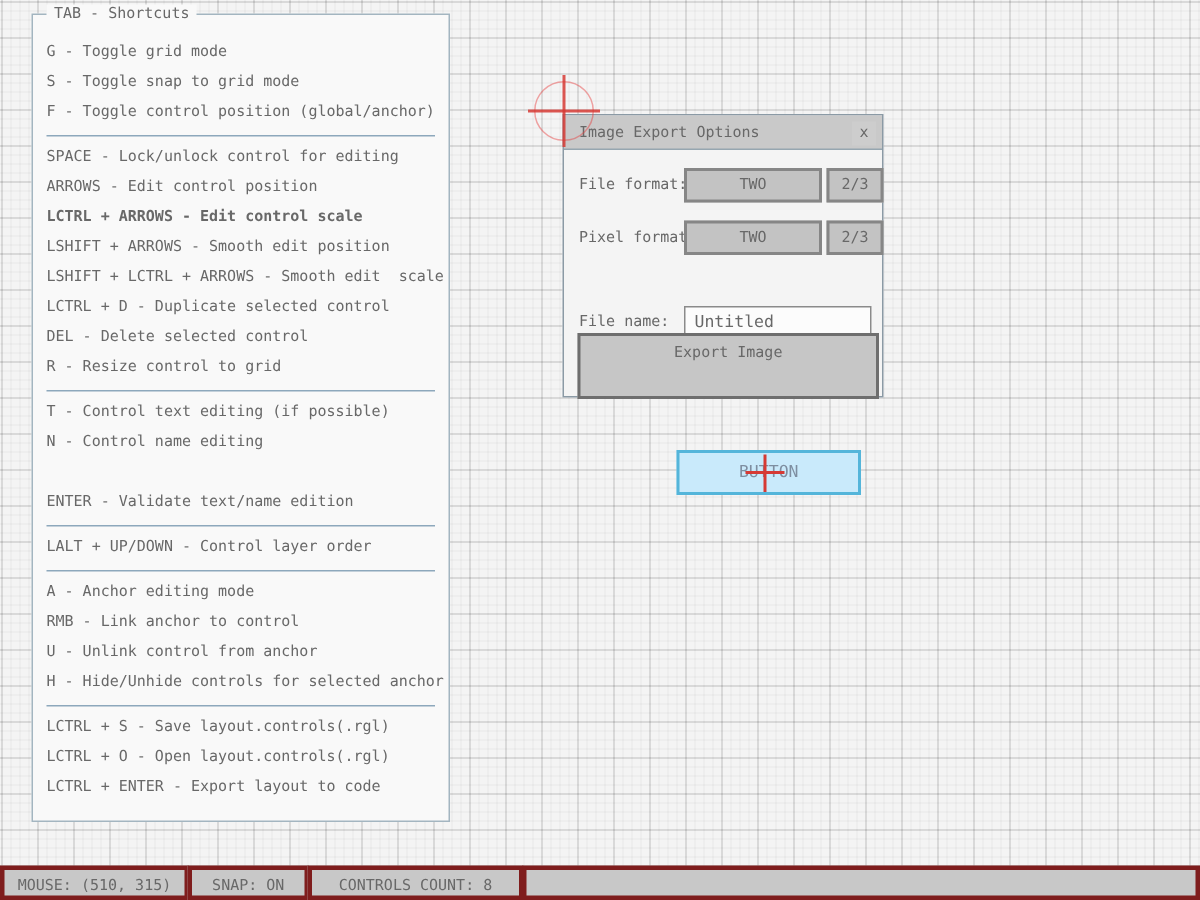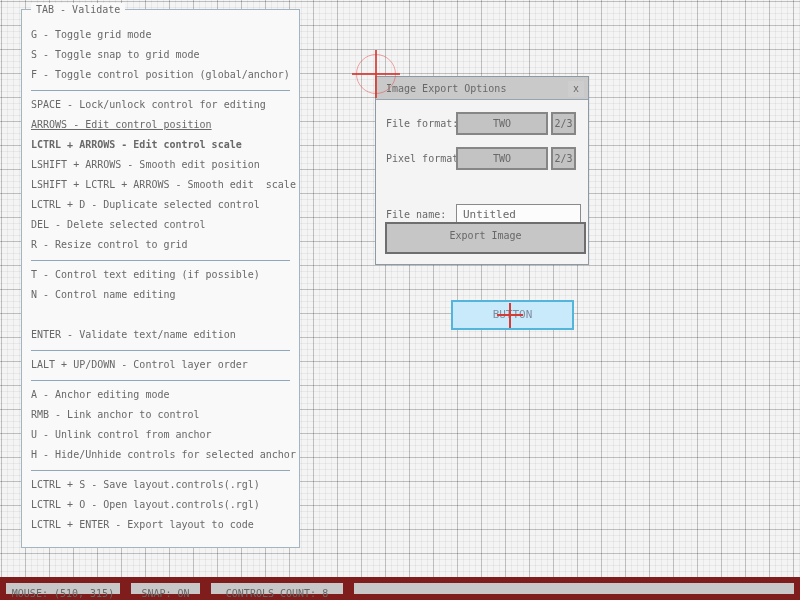--- a/index.html
+++ b/index.html
@@ -133,7 +133,7 @@
 <div class="canvas">
 
   <div class="shortcuts-panel">
-    <div class="panel-title">TAB - Validate</div>
+    <div class="panel-title">TAB - Shortcuts</div>
     <div class="panel-items">
         <div class="shortcut-row" style="top: 15px;">G - Toggle grid mode</div>
         <div class="shortcut-row" style="top: 35px;">S - Toggle snap to grid mode</div>

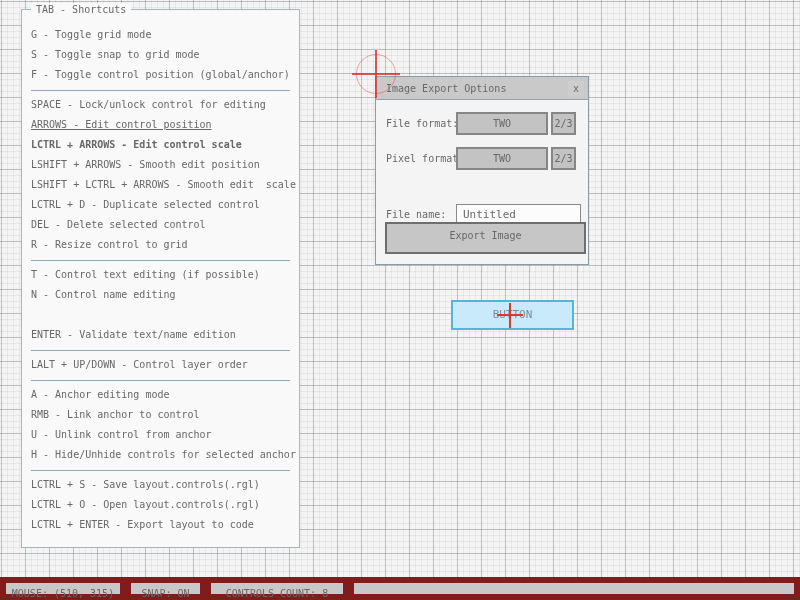--- a/index.html
+++ b/index.html
@@ -140,7 +140,7 @@
         <div class="shortcut-row" style="top: 55px;">F - Toggle control position (global/anchor)</div>
         <div class="panel-divider" style="top: 80px;"></div>
         <div class="shortcut-row" style="top: 85px;">SPACE - Lock/unlock control for editing</div>
-        <div class="shortcut-row" style="top: 105px; text-decoration: underline;">ARROWS - Edit control position</div>
+        <div class="shortcut-row" style="top: 105px;">ARROWS - Edit control position</div>
         <div class="shortcut-row" style="top: 125px; font-weight: bold;">LCTRL + ARROWS - Edit control scale</div>
         <div class="shortcut-row" style="top: 145px;">LSHIFT + ARROWS - Smooth edit position</div>
         <div class="shortcut-row" style="top: 165px;">LSHIFT + LCTRL + ARROWS - Smooth edit  scale</div>

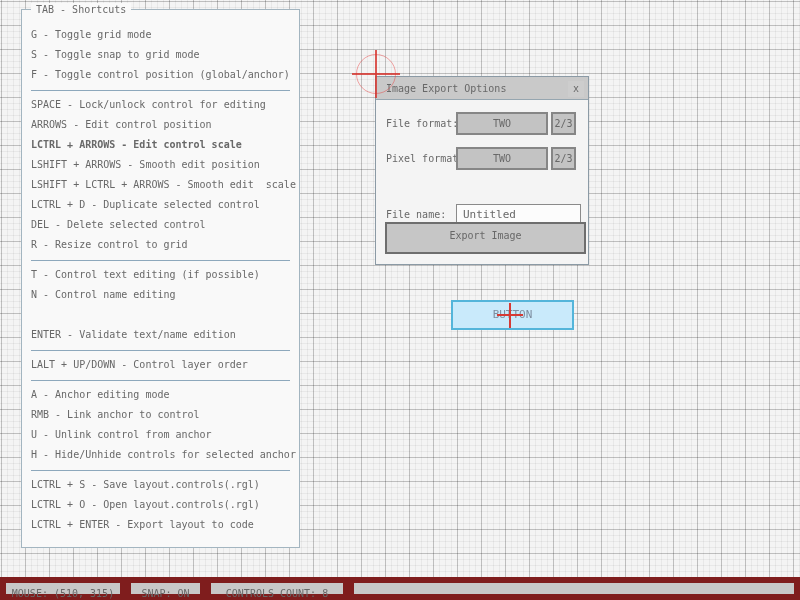--- a/index.html
+++ b/index.html
@@ -74,7 +74,7 @@
     font-size:10px; line-height:19px; text-align:center; white-space:pre;
   }
   .pager-btn {
-    position:absolute; left:175px; top:0; width:25px; height:23px;
+    position:absolute; left:175px; top:0; width:38px; height:23px;
     background:#c3c3c3; border:2px solid #868686;
     font-size:10px; line-height:19px; text-align:center; white-space:pre;
   }

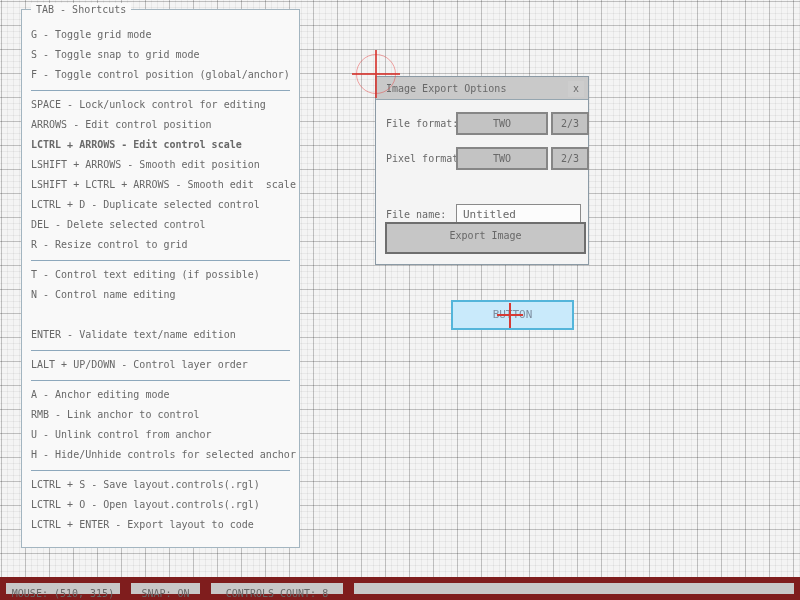--- a/index.html
+++ b/index.html
@@ -85,7 +85,7 @@
     padding:0 6px; outline:none;
   }
   .export-btn {
-    position:absolute; left:9px; top:145px; width:201px; height:32px;
+    position:absolute; left:9px; top:145px; width:201px; height:44px;
     background:#c6c6c6; border:2px solid #6e6e6e;
     font-size:10px; line-height:24px; text-align:center; white-space:pre;
     cursor:pointer;

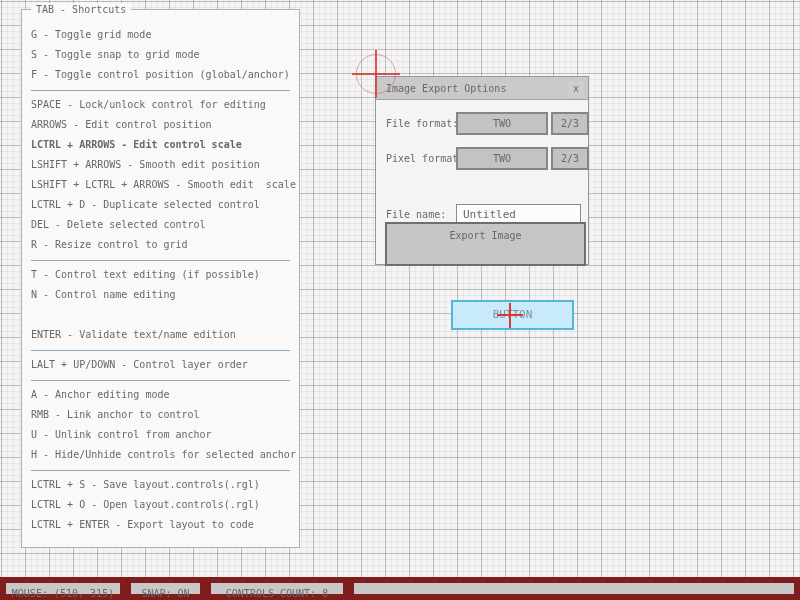--- a/index.html
+++ b/index.html
@@ -118,7 +118,7 @@
     display:flex; z-index:10;
   }
   .status-seg {
-    height:23px; background:#c8c8c8; border:6px solid #7f1d1d;
+    height:23px; background:#c8c8c8; border:3px solid #7f1d1d;
     font-size:10px; line-height:21px; text-align:center; white-space:pre;
   }
   .status-seg + .status-seg { margin-left:-1px; }

